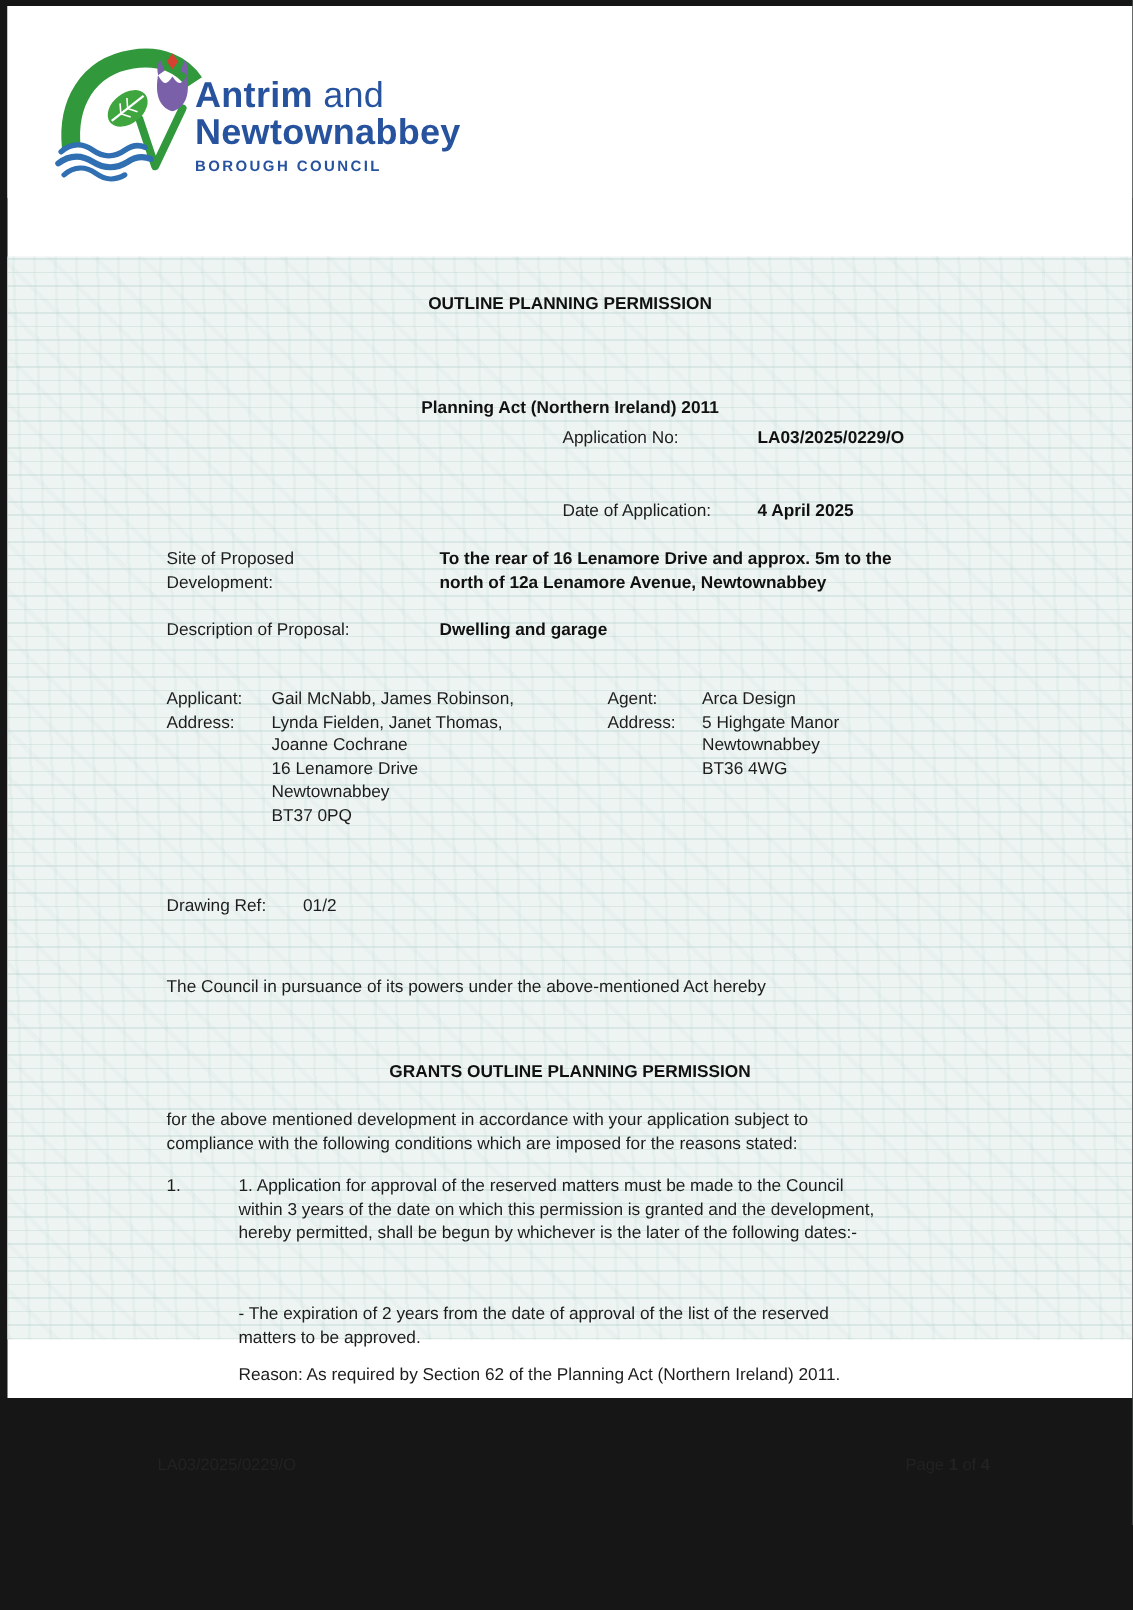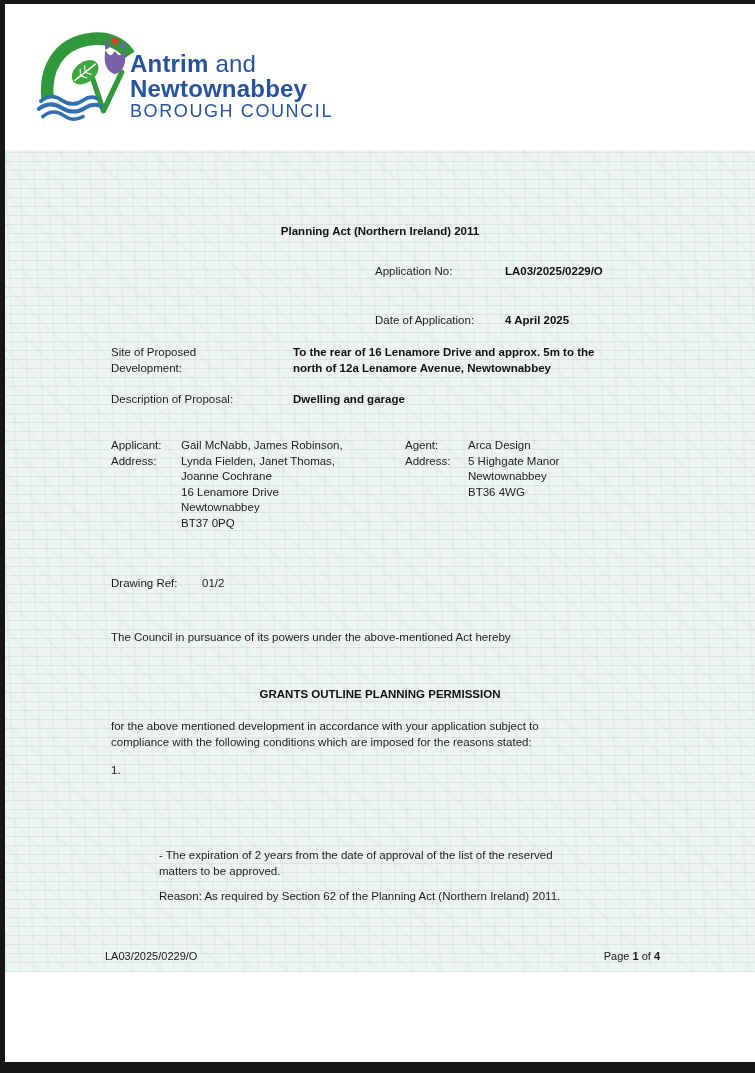--- a/index.html
+++ b/index.html
@@ -14,9 +14,9 @@
     position: relative;
   }
   .page {
-    width: 750px; height: 1058px;
+    width: 750px; height: 928px;
     background: #ffffff;
-    display: flex; flex-direction: column;
+    display: flex; flex-direction: column; gap: 39px;
   }
 
   

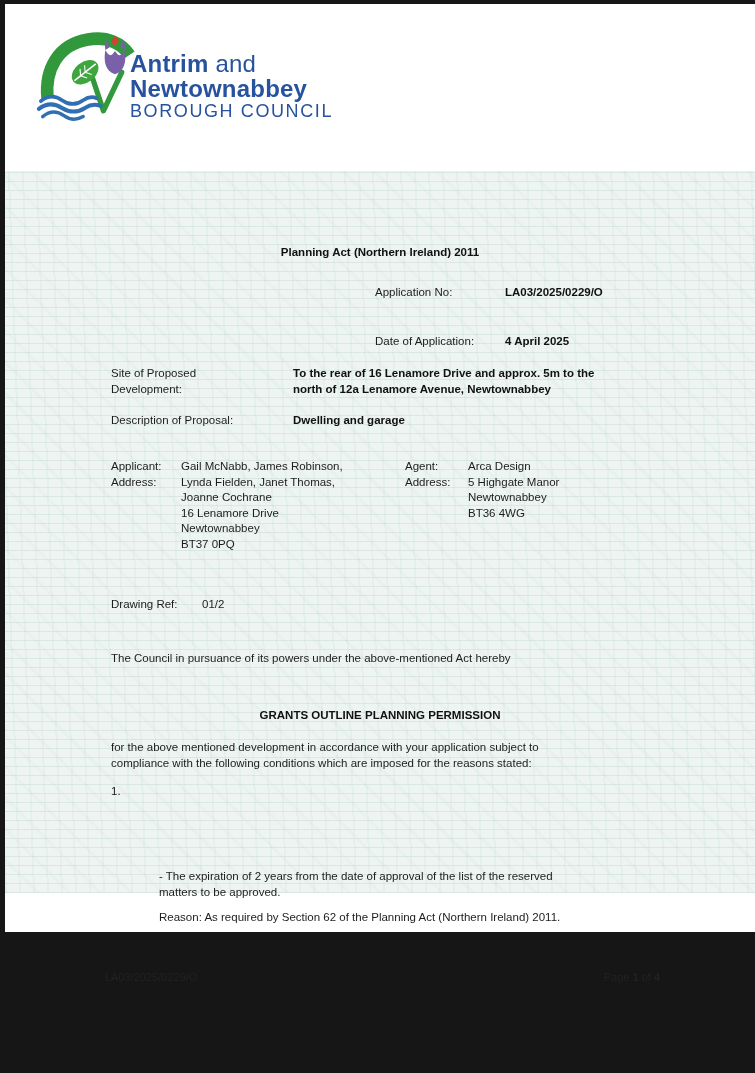--- a/index.html
+++ b/index.html
@@ -25,7 +25,7 @@
   .logo-text { position: absolute; left: 125px; top: 47px; color: #27529e; }
   .logo-name { font-size: 24px; line-height: 25px; font-weight: bold; letter-spacing: 0.2px; }
   .logo-name .lt { font-weight: 400; }
-  .logo-sub { font-size: 18px; line-height: 17px; font-weight: 400; letter-spacing: 1.6px; margin-top: 2px; }
+  .logo-sub { font-size: 10px; line-height: 17px; font-weight: 700; letter-spacing: 1.6px; margin-top: 2px; }
 
   
   .paper {

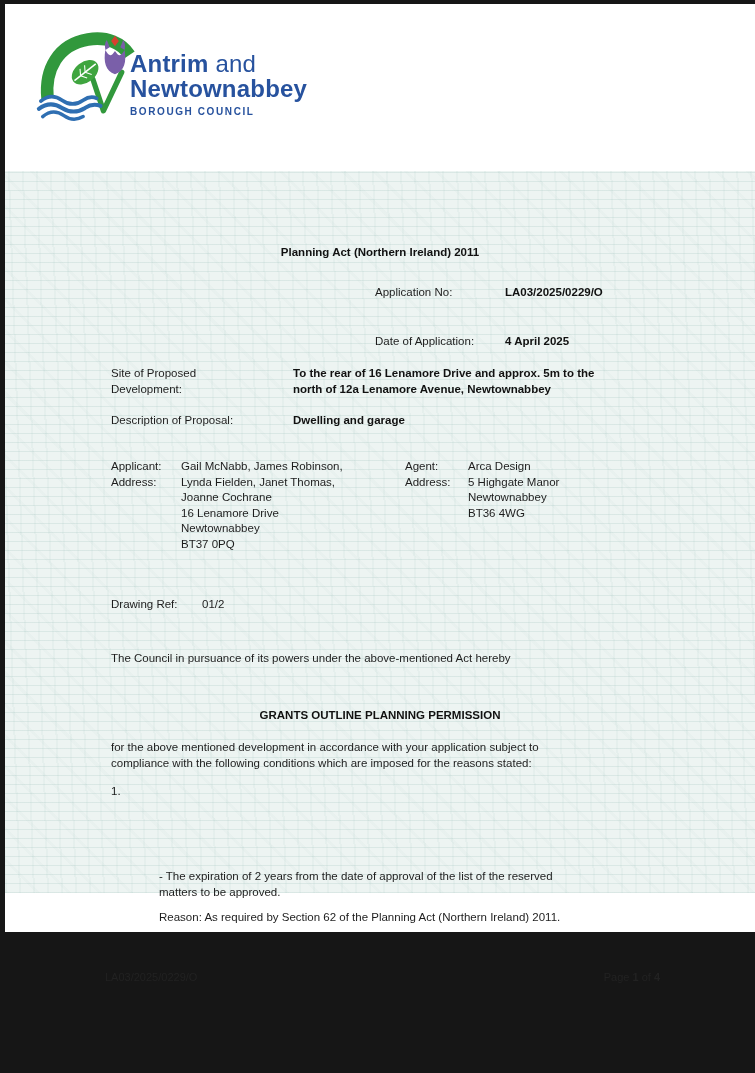--- a/index.html
+++ b/index.html
@@ -95,6 +95,7 @@
 
     <main class="paper">
 
+      <div class="abs ctr bold" style="top:25px;">OUTLINE PLANNING PERMISSION</div>
 
       <div class="abs ctr bold" style="top:74px;">Planning Act (Northern Ireland) 2011</div>
 

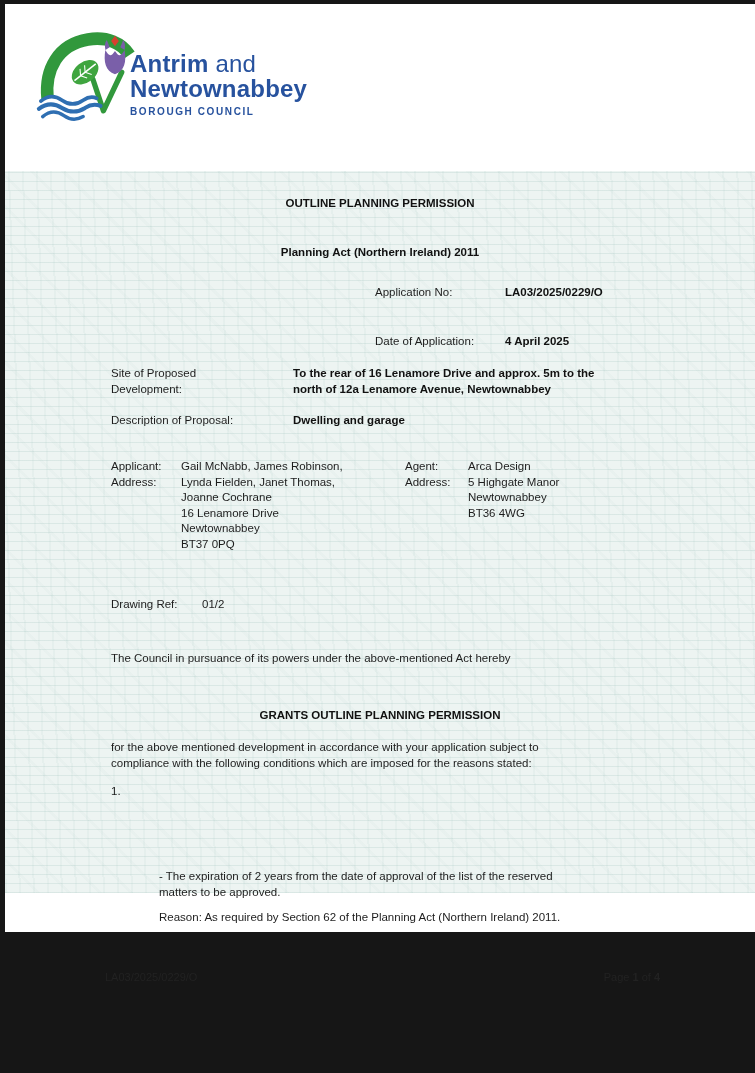--- a/index.html
+++ b/index.html
@@ -97,7 +97,7 @@
 
       <div class="abs ctr bold" style="top:25px;">OUTLINE PLANNING PERMISSION</div>
 
-      <div class="abs ctr bold" style="top:74px;">Planning Act (Northern Ireland) 2011</div>
+      <div class="abs ctr bold" style="top:94px;">Planning Act (Northern Ireland) 2011</div>
 
       <div class="abs" style="left:370px;top:114px;">Application No:</div>
       <div class="abs bold" style="left:500px;top:114px;">LA03/2025/0229/O</div>

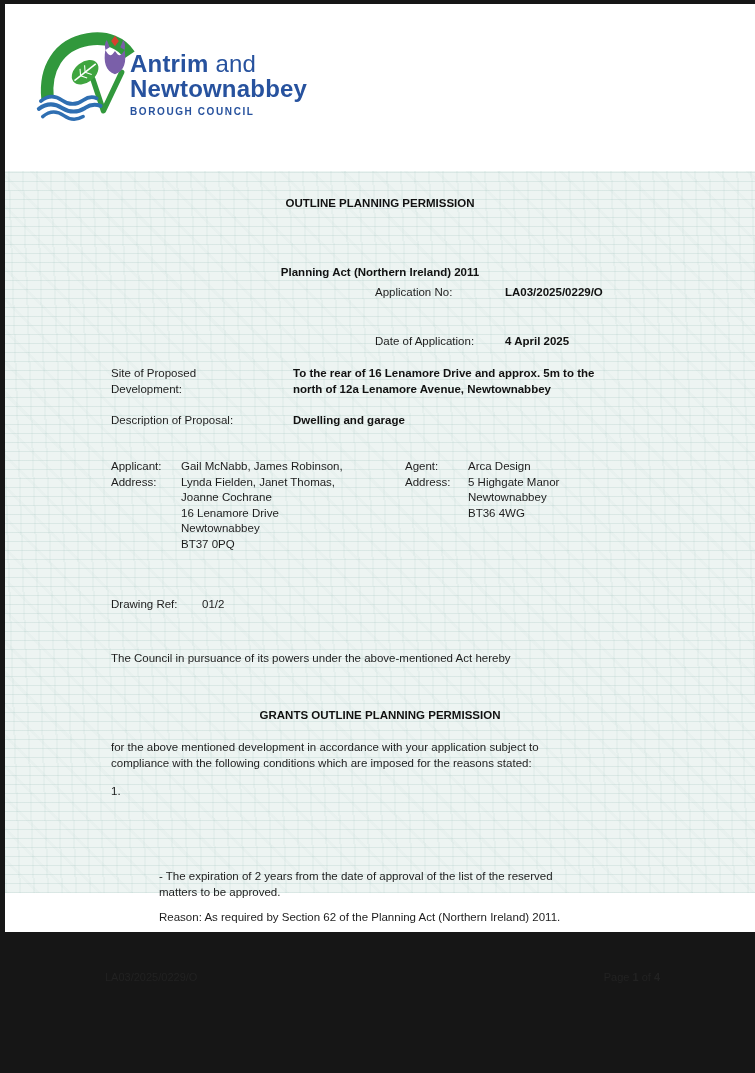--- a/index.html
+++ b/index.html
@@ -140,6 +140,9 @@
       <div class="abs ctr bold" style="top:537px;">GRANTS OUTLINE PLANNING PERMISSION</div>
 
       <div class="abs" style="left:106px;top:613px;">1.</div>
+      <div class="abs ml" style="left:154px;top:613px;">1. Application for approval of the reserved matters must be made to the Council
+within 3 years of the date on which this permission is granted and the development,
+hereby permitted, shall be begun by whichever is the later of the following dates:-</div>
       <div class="abs ml" style="left:154px;top:698px;">- The expiration of 2 years from the date of approval of the list of the reserved
 matters to be approved.</div>
       <div class="abs" style="left:154px;top:739px;">Reason: As required by Section 62 of the Planning Act (Northern Ireland) 2011.</div>

